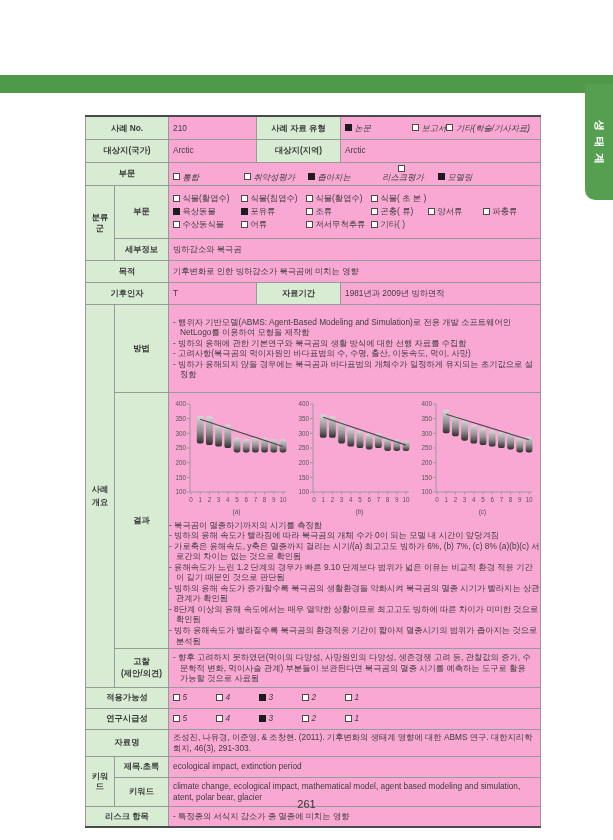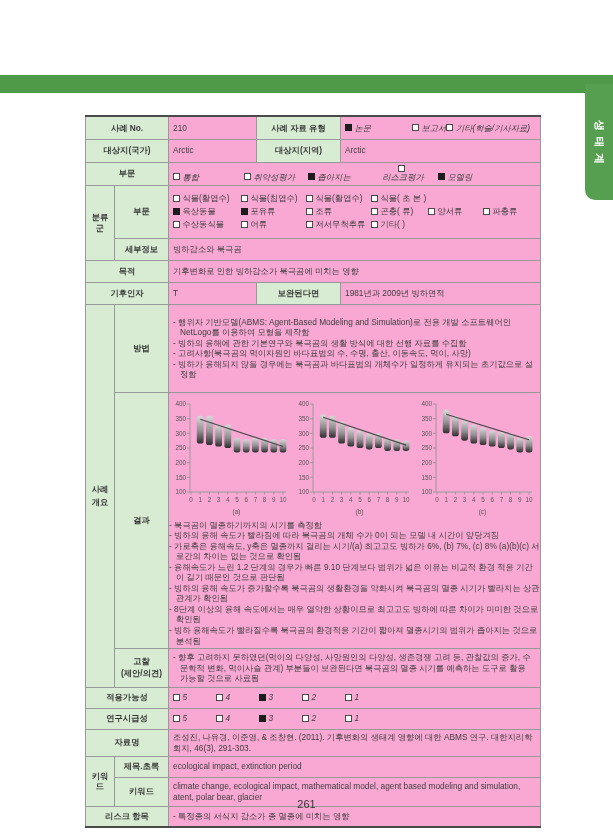--- a/index.html
+++ b/index.html
@@ -200,7 +200,7 @@
     <tr style="height:22px">
       <td class="lab" colspan="2">기후인자</td>
       <td class="val">T</td>
-      <td class="lab">보완된다면</td>
+      <td class="lab">자료기간</td>
       <td class="val">1981년과 2009년 빙하면적</td>
     </tr>
     <tr>

